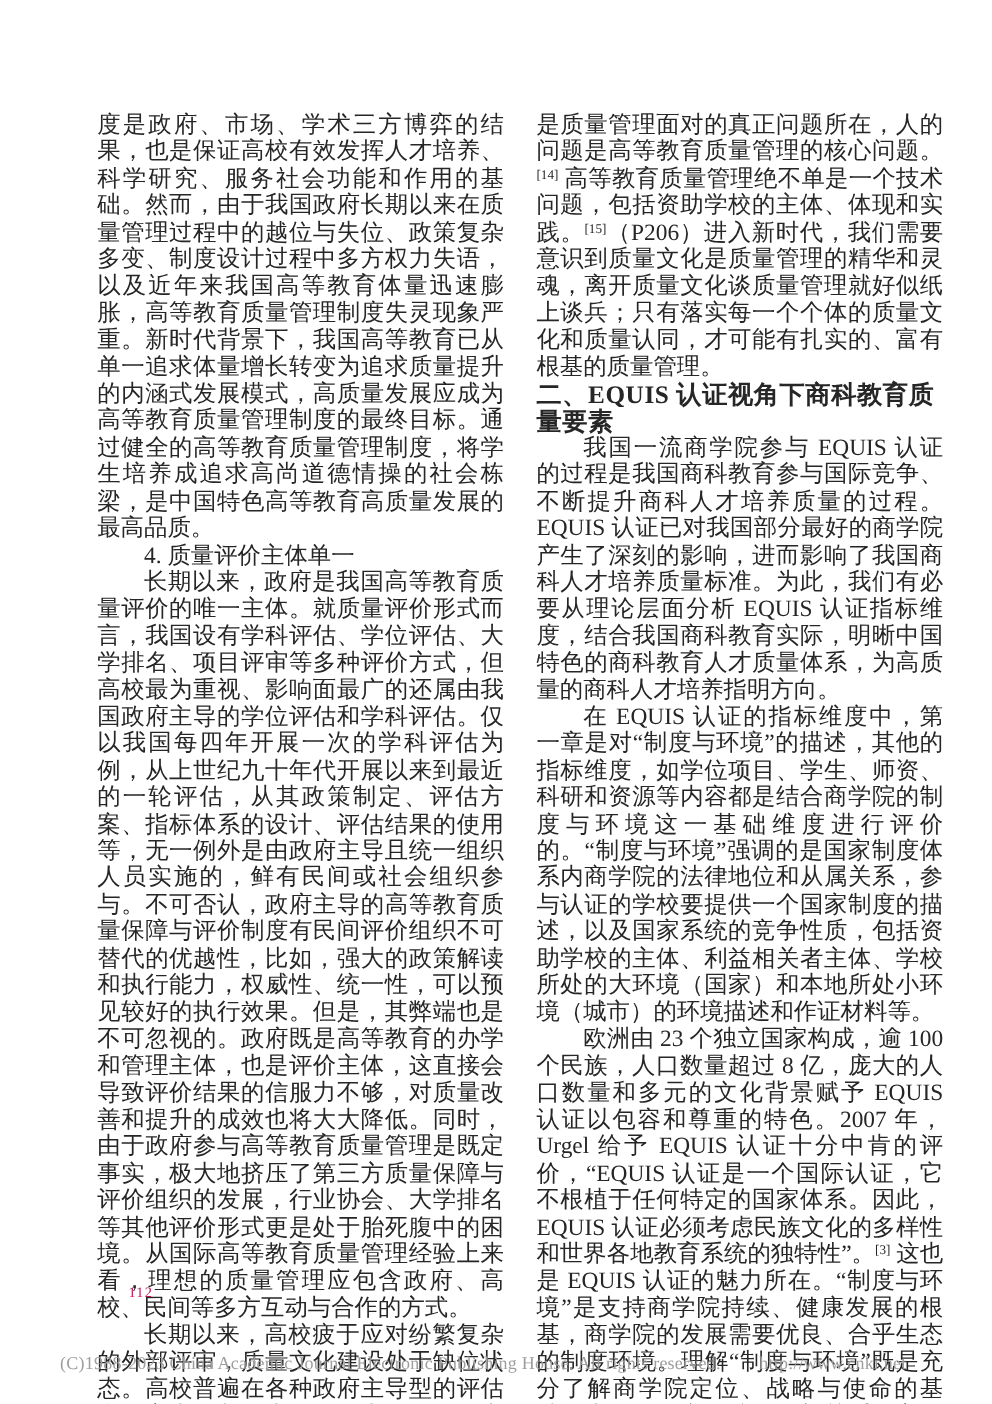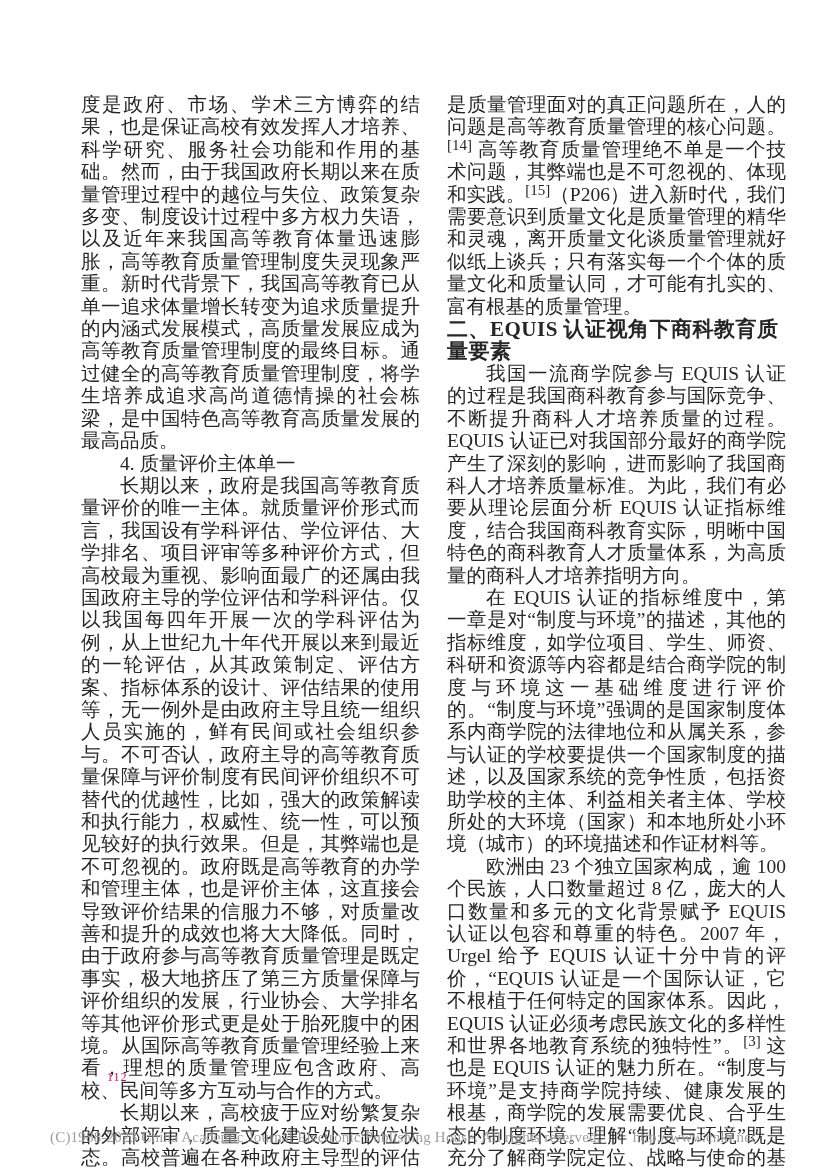--- a/index.html
+++ b/index.html
@@ -43,7 +43,7 @@
     letter-spacing: 0.5px;
   }
   .sup {
-    font-size: 15px;
+    font-size: 11px;
     line-height: 0;
     vertical-align: 6px;
   }

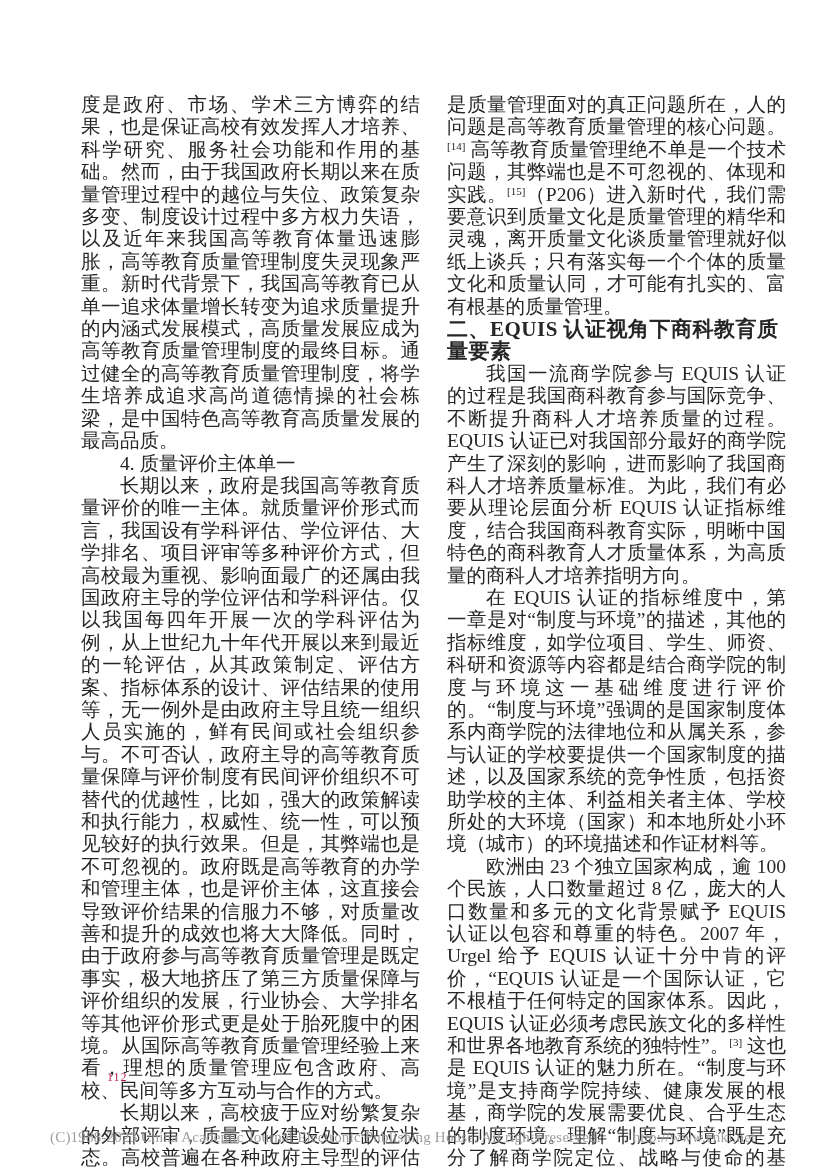--- a/index.html
+++ b/index.html
@@ -77,7 +77,7 @@
       <p class="block body-paragraph"><span>长期以来，高校疲于应对纷繁复杂的外部评审，质量文化建设处于缺位状态。高校普遍在各种政府主导型的评估和评审上投入了大量的精力，鲜有精力去发展自身的特色和追求其作为一个独立学术机构的自由，质量文化建设更是长期被忽视。质量文化之所以重要，是因为当我们在讨论商科教育质量管理时，真正面对的是参与商科教育质量管理的每一个人。“人”既是质量保障的行为主体，也</span></p>
     </div>
   <div class="column col-right">
-      <p class="block continuation-paragraph"><span>是质量管理面对的真正问题所在，人的问题是高等教育质量管理的核心问题。</span><span class="sup">[14]</span><span> 高等教育质量管理绝不单是一个技术问题，其弊端也是不可忽视的、体现和实践。</span><span class="sup">[15]</span><span>（P206）进入新时代，我们需要意识到质量文化是质量管理的精华和灵魂，离开质量文化谈质量管理就好似纸上谈兵；只有落实每一个个体的质量文化和质量认同，才可能有扎实的、富有根基的质量管理。</span></p>
+      <p class="block continuation-paragraph"><span>是质量管理面对的真正问题所在，人的问题是高等教育质量管理的核心问题。</span><span class="sup">[14]</span><span> 高等教育质量管理绝不单是一个技术问题，包括资助学校的主体、体现和实践。</span><span class="sup">[15]</span><span>（P206）进入新时代，我们需要意识到质量文化是质量管理的精华和灵魂，离开质量文化谈质量管理就好似纸上谈兵；只有落实每一个个体的质量文化和质量认同，才可能有扎实的、富有根基的质量管理。</span></p>
       <p class="block section-heading"><span>二、EQUIS 认证视角下商科教育质量要素</span></p>
       <p class="block body-paragraph"><span>我国一流商学院参与 EQUIS 认证的过程是我国商科教育参与国际竞争、不断提升商科人才培养质量的过程。EQUIS 认证已对我国部分最好的商学院产生了深刻的影响，进而影响了我国商科人才培养质量标准。为此，我们有必要从理论层面分析 EQUIS 认证指标维度，结合我国商科教育实际，明晰中国特色的商科教育人才质量体系，为高质量的商科人才培养指明方向。</span></p>
       <p class="block body-paragraph"><span>在 EQUIS 认证的指标维度中，第一章是对“制度与环境”的描述，其他的指标维度，如学位项目、学生、师资、科研和资源等内容都是结合商学院的制度与环境这一基础维度进行评价的。“制度与环境”强调的是国家制度体系内商学院的法律地位和从属关系，参与认证的学校要提供一个国家制度的描述，以及国家系统的竞争性质，包括资助学校的主体、利益相关者主体、学校所处的大环境（国家）和本地所处小环境（城市）的环境描述和作证材料等。</span></p>

